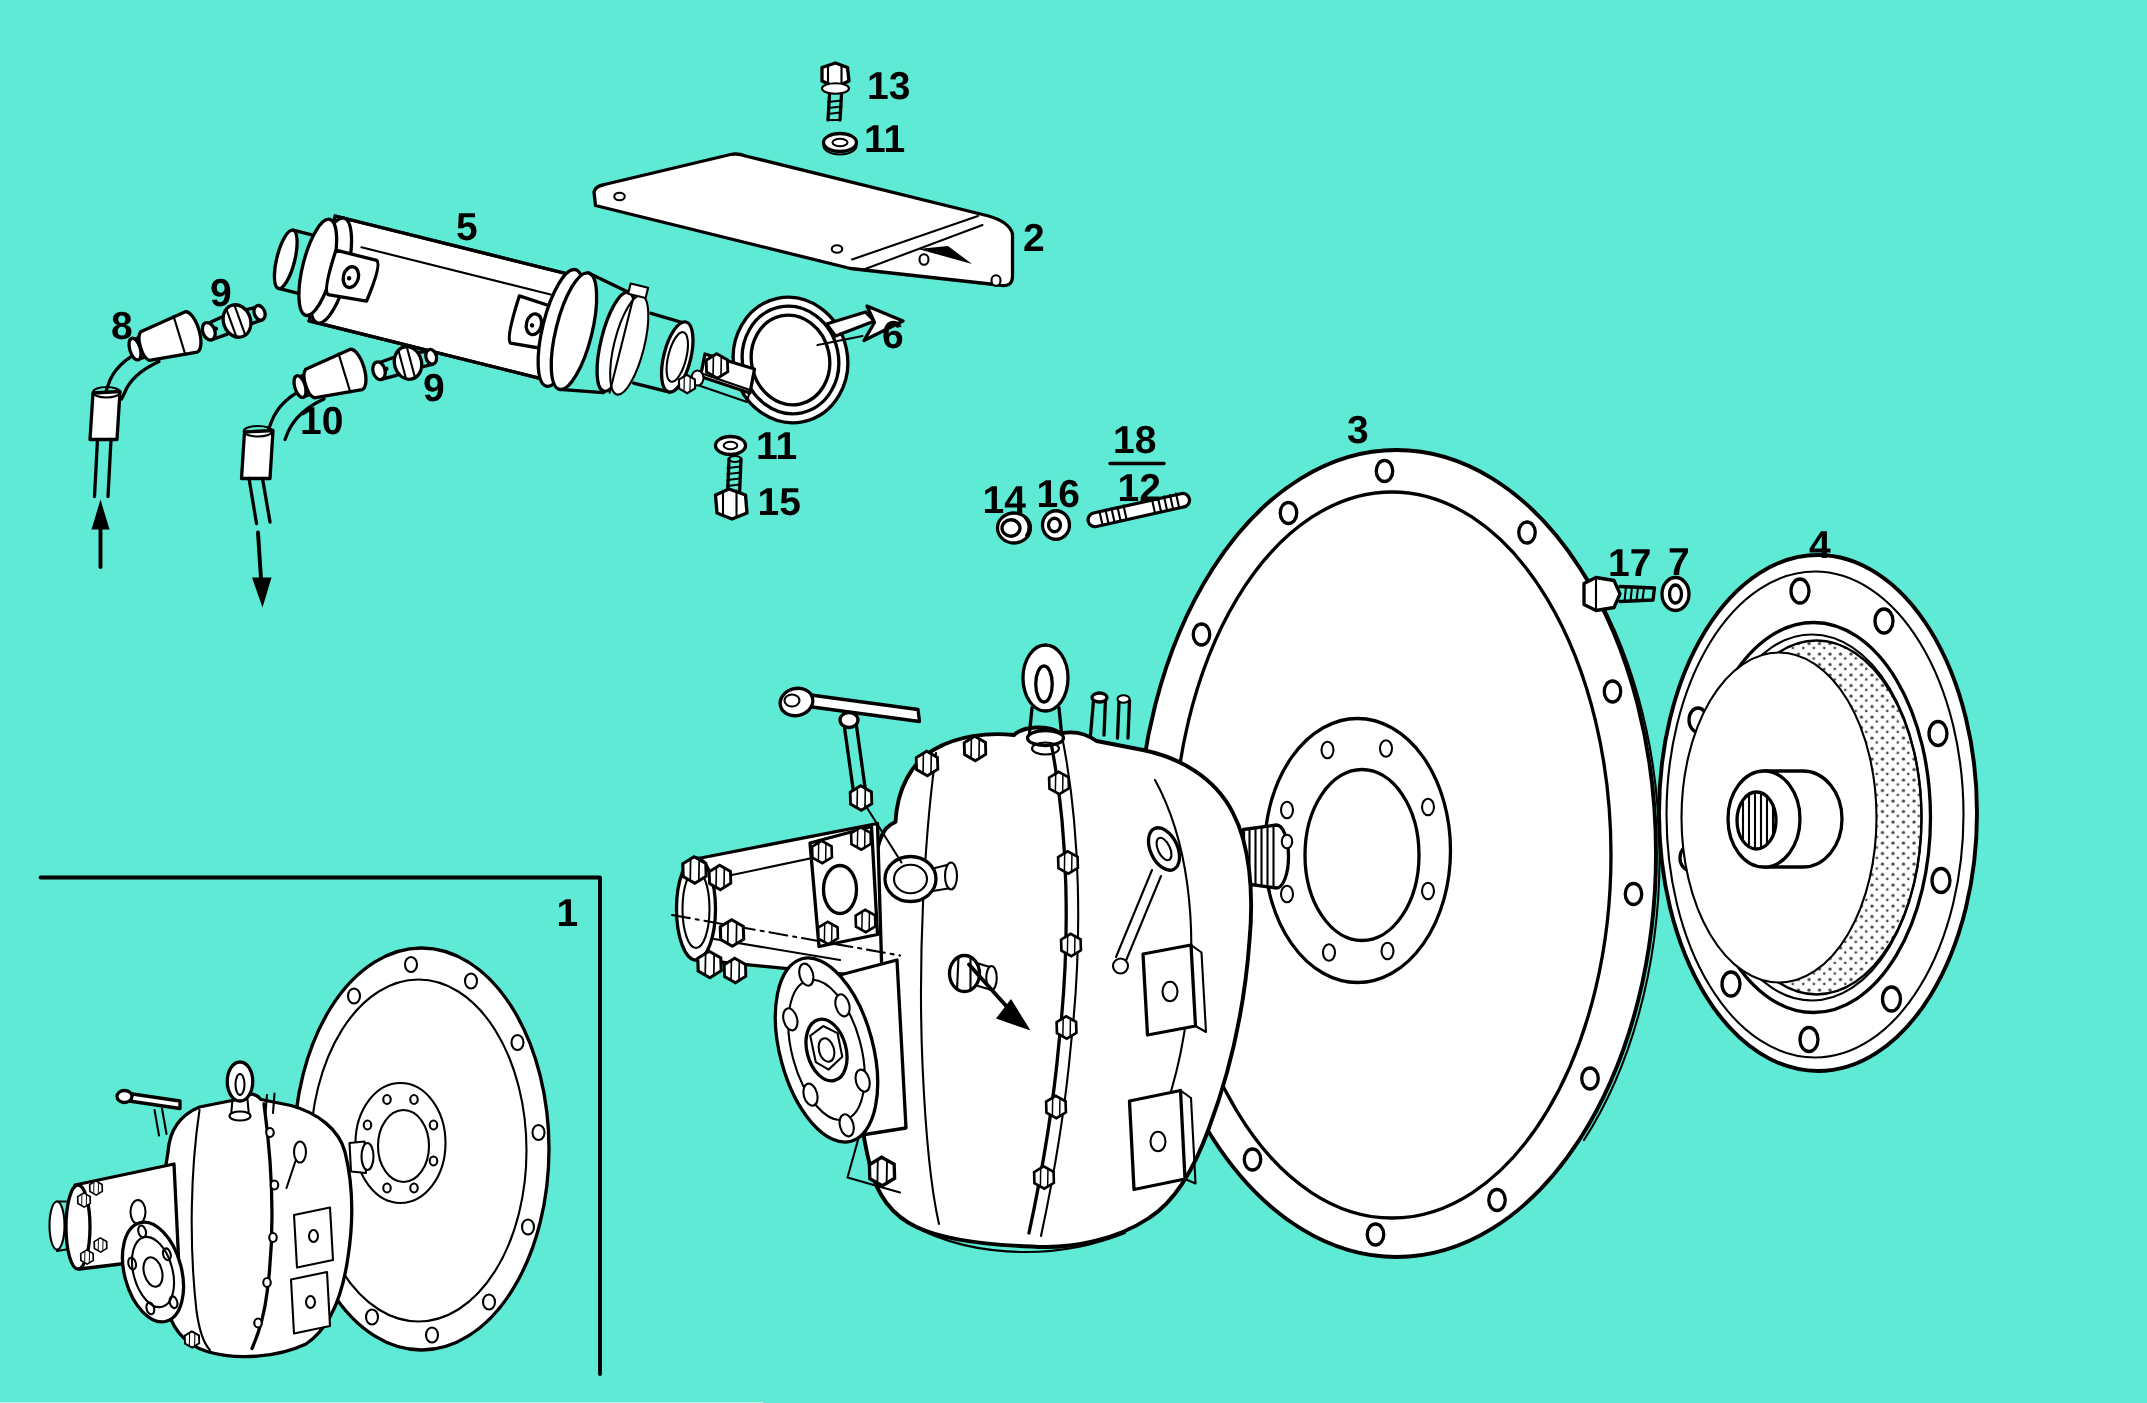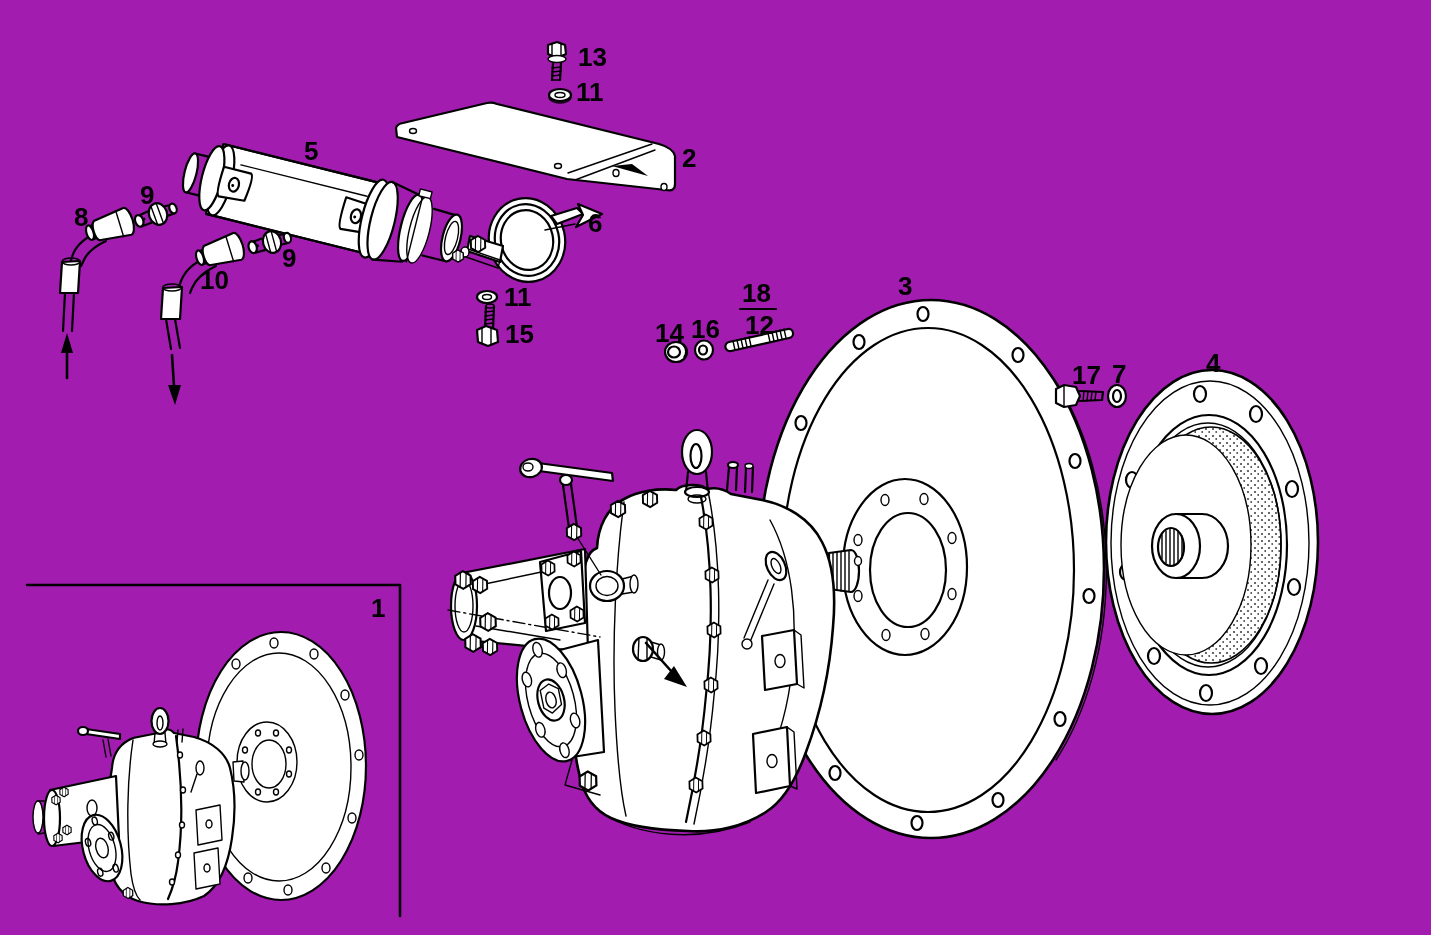--- a/index.html
+++ b/index.html
@@ -3,7 +3,7 @@
 <meta charset="utf-8">
 <style>
   html,body{margin:0;padding:0;background:#fff;}
-  .stage{position:relative;width:1431px;height:935px;background:#a21caf;overflow:hidden;
+  .stage{position:relative;width:1431px;height:935px;background:#5eead4;overflow:hidden;
          font-family:"Liberation Sans",sans-serif;}
   svg{display:block;}
   .s2 {stroke:#000;stroke-width:2.2;fill:none;stroke-linecap:round;stroke-linejoin:round;}

